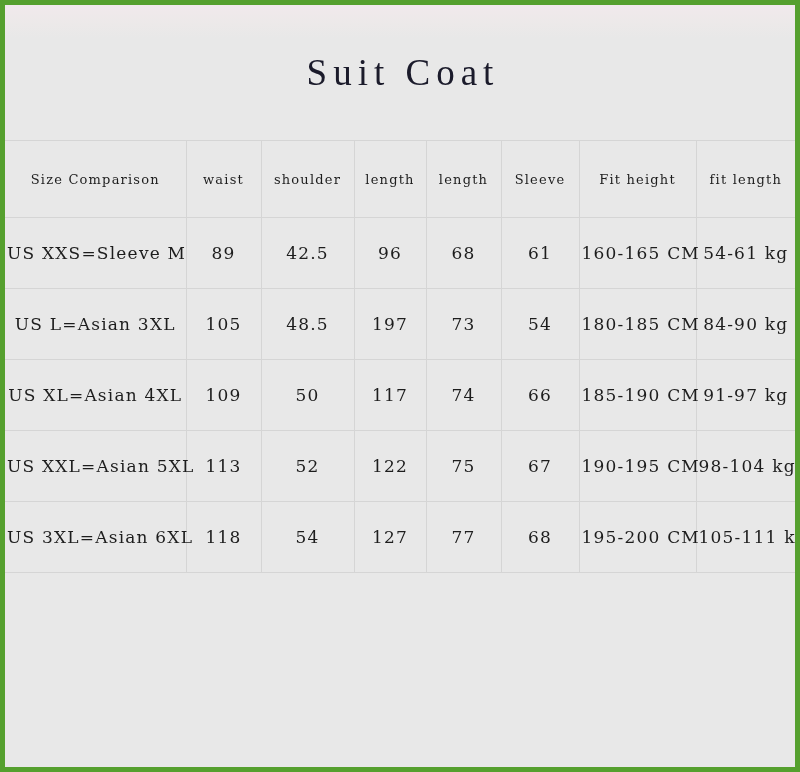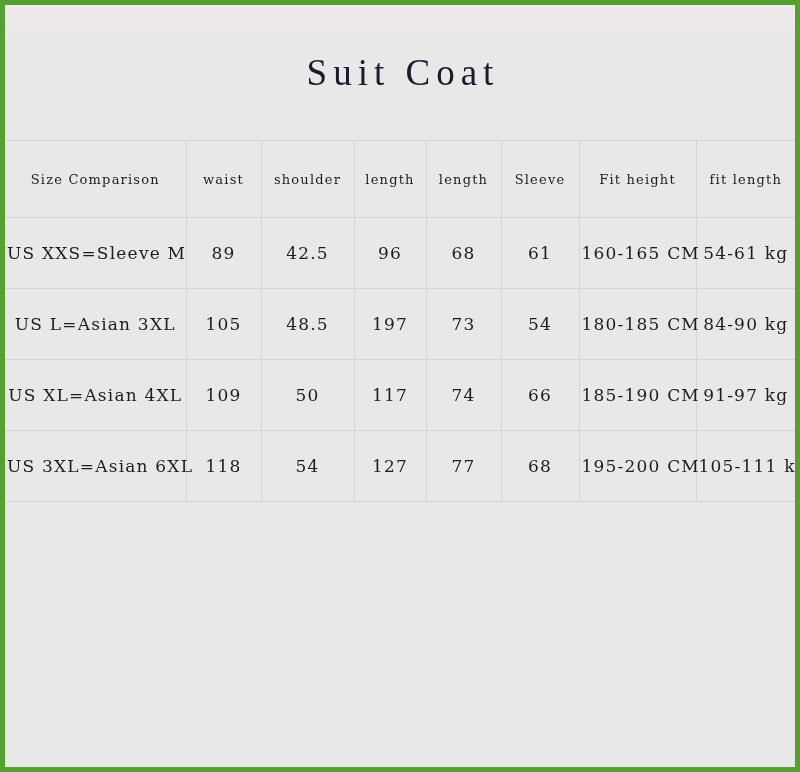--- a/index.html
+++ b/index.html
@@ -183,6 +183,16 @@
         <td>91-97 kg</td>
       </tr>
 
+      <tr>
+        <td class="tight">US XXL=Asian 5XL</td>
+        <td>113</td>
+        <td>52</td>
+        <td>122</td>
+        <td>75</td>
+        <td>67</td>
+        <td>190-195 CM</td>
+        <td>98-104 kg</td>
+      </tr>
 
       <tr>
         <td class="tight">US 3XL=Asian 6XL</td>

